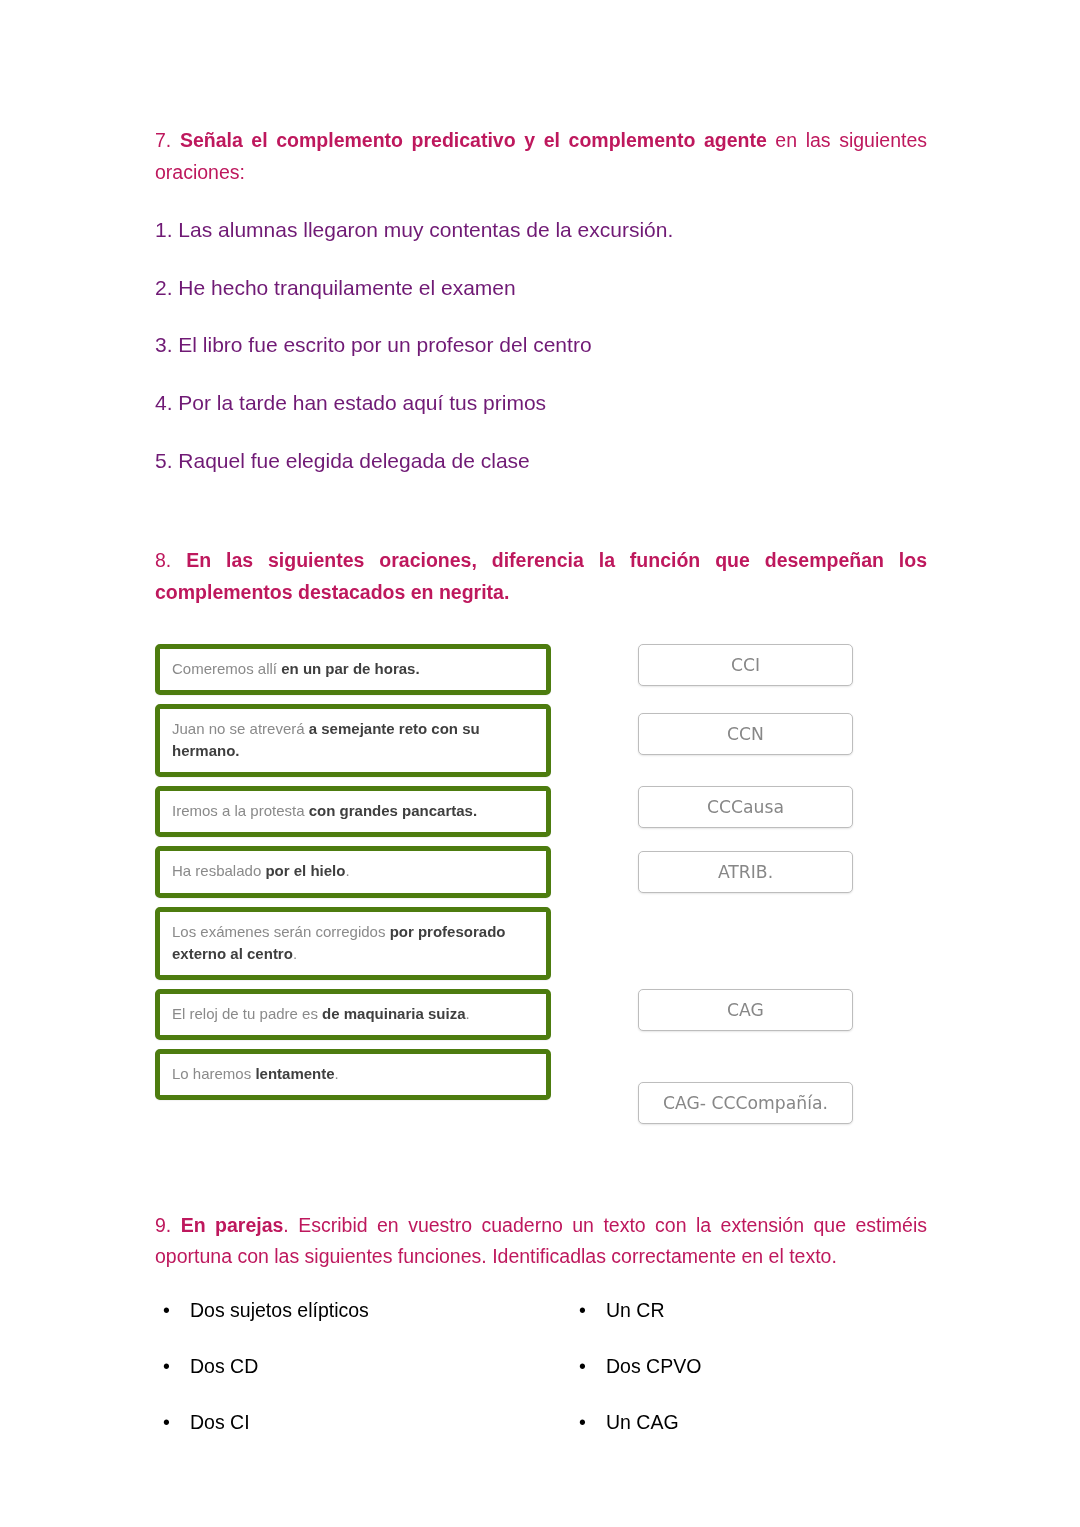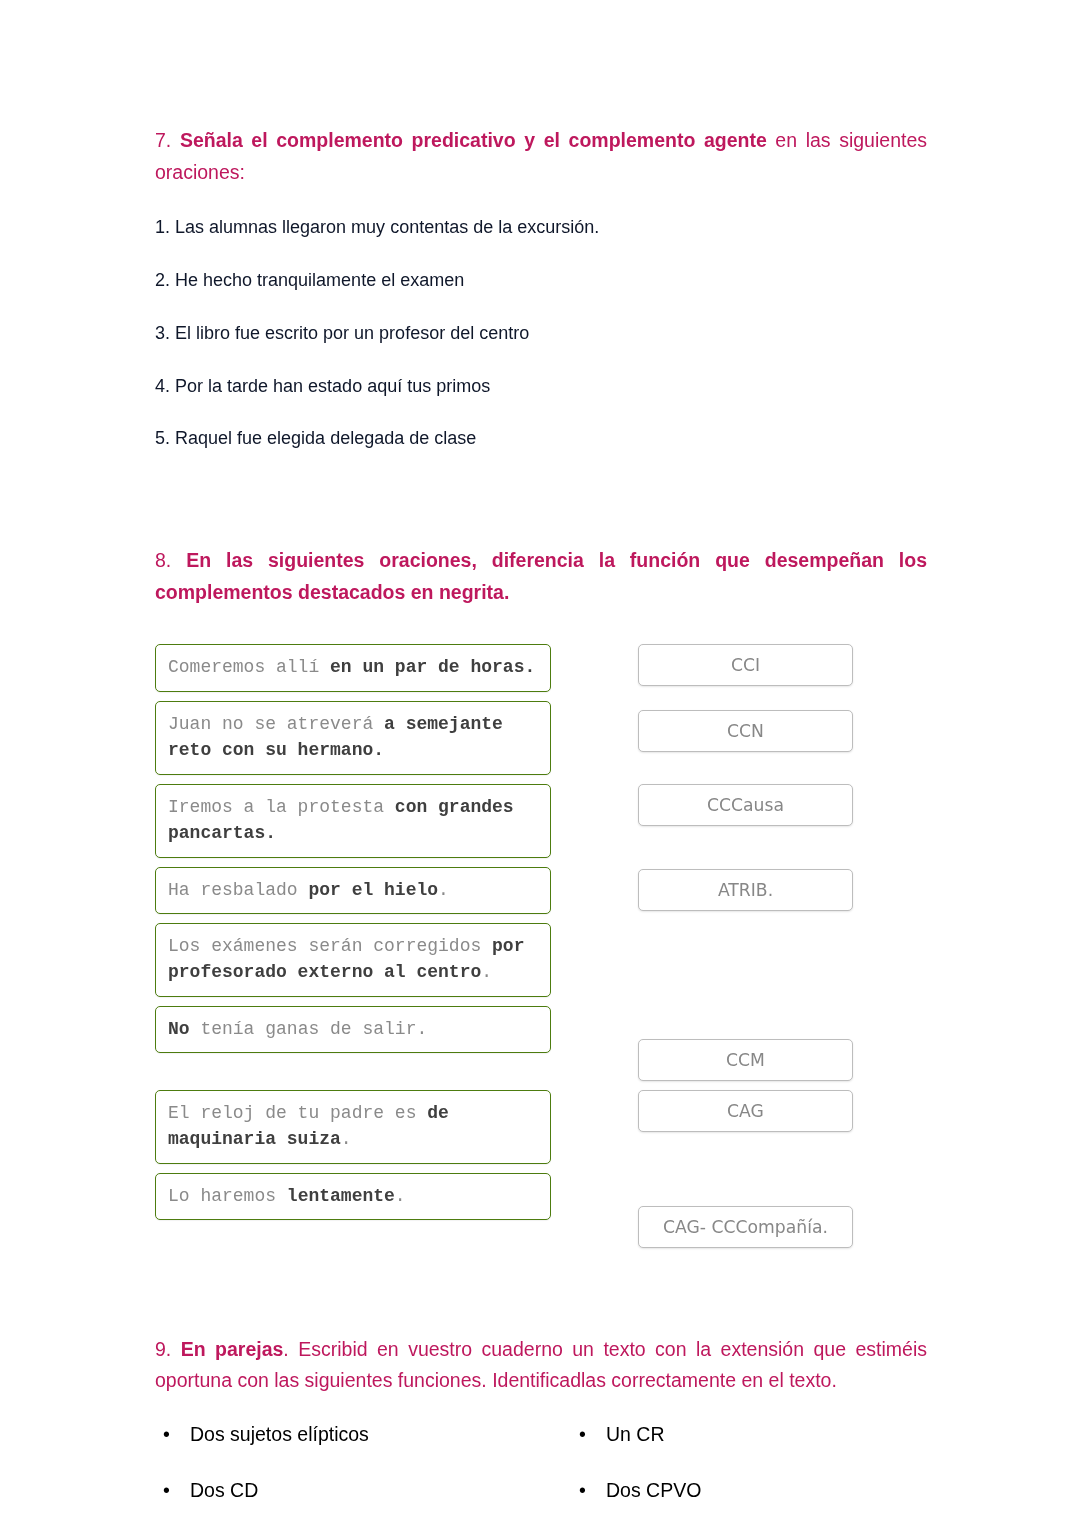--- a/index.html
+++ b/index.html
@@ -47,9 +47,9 @@
 
   .sentence-line {
     font-family: "Liberation Sans", sans-serif;
-    font-size: 18px;
+    font-size: 21px;
     line-height: 1.6;
-    color: #0f172a;
+    color: #701a75;
     margin: 0 0 24px 0;
   }
   .sentence-line:last-child { margin-bottom: 0; }

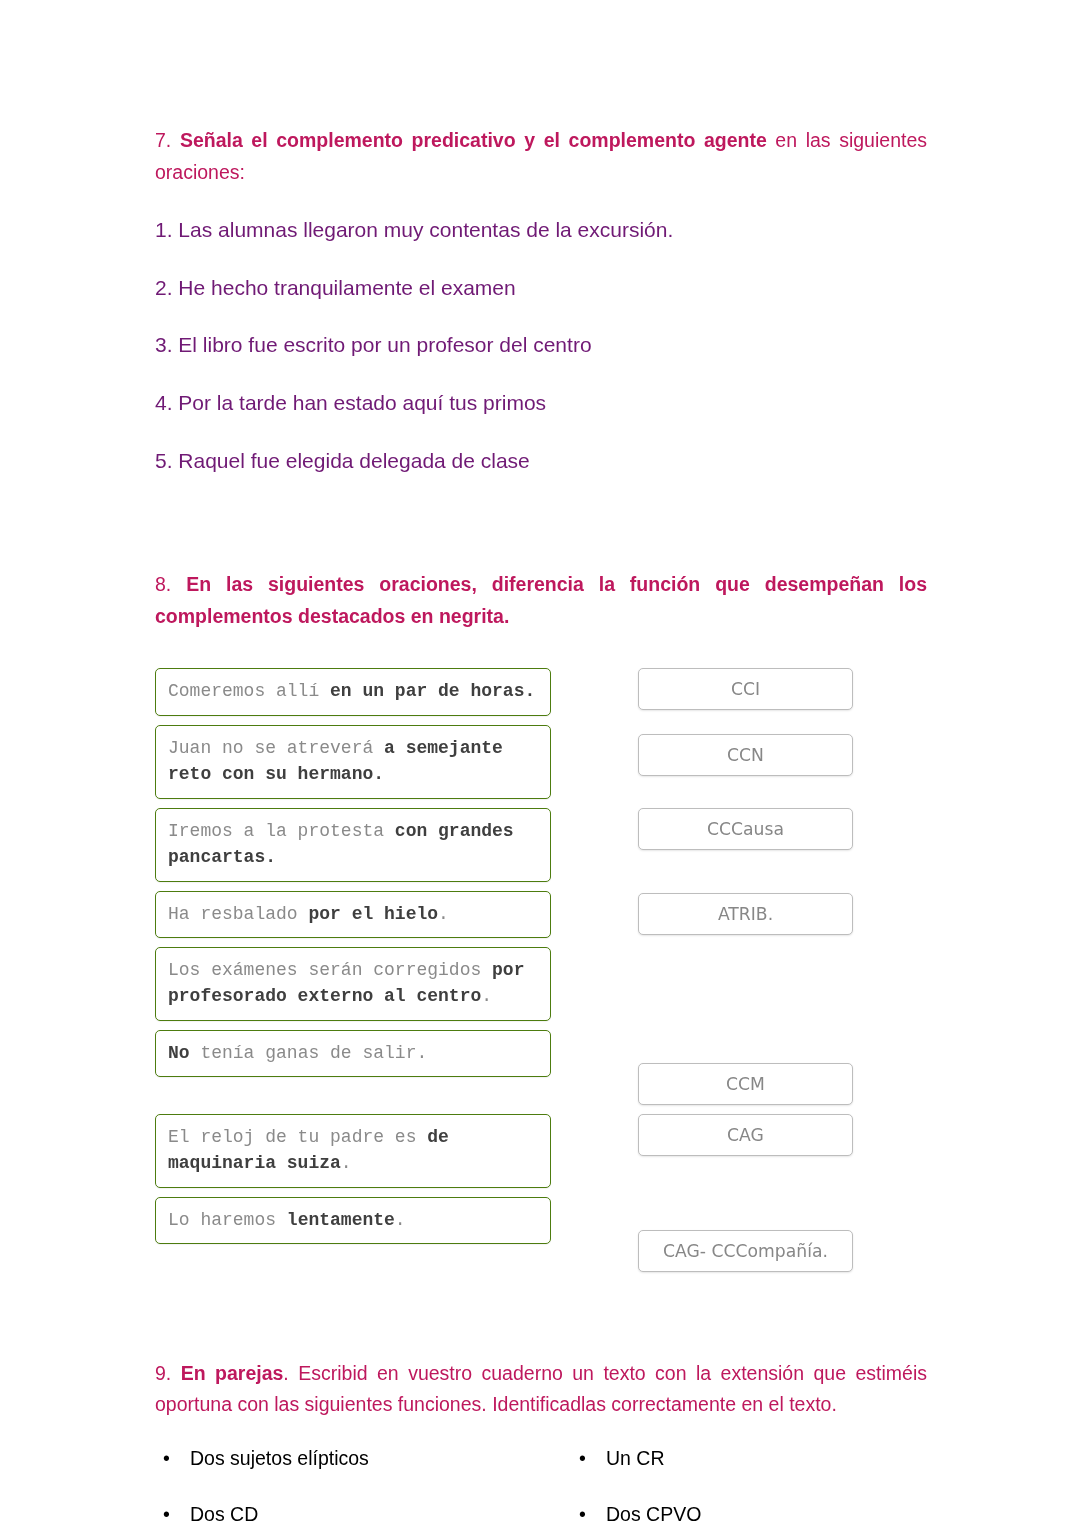--- a/index.html
+++ b/index.html
@@ -59,7 +59,7 @@
   #ex7-list { margin-top: 25px; }
 
   
-  #ex8 { margin-top: 92px; }
+  #ex8 { margin-top: 68px; }
   #ex8 .q-head { margin-bottom: 0; }
 
   .match-area {

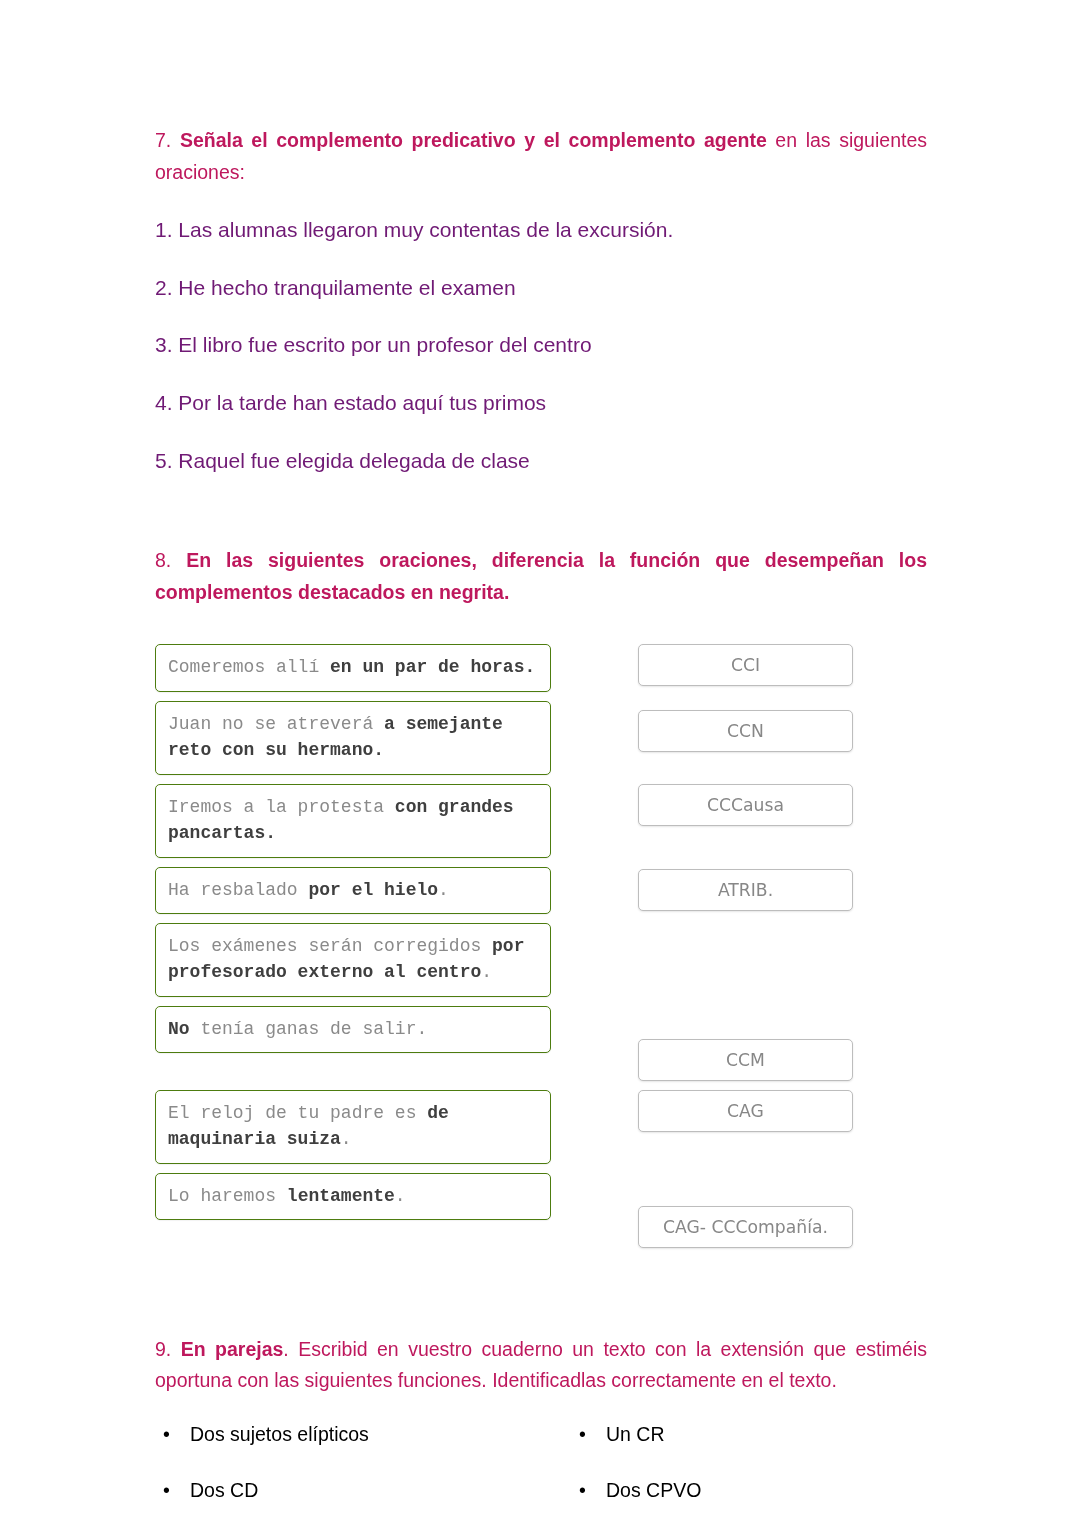--- a/index.html
+++ b/index.html
@@ -86,13 +86,13 @@
   }
 
   .sent-box {
-    border: 1px solid #4d7c0f;
+    border: 5px solid #4d7c0f;
     border-radius: 5px;
     background: #ffffff;
     box-sizing: border-box;
     padding: 9px 12px 10px 12px;
-    font-family: Liberation Mono, monospace;
-    font-size: 18px;
+    font-family: Liberation Sans, sans-serif;
+    font-size: 15px;
     line-height: 1.47;
     color: #8a8a8a;
     box-shadow: 0 1px 1px rgba(0,0,0,0.05);

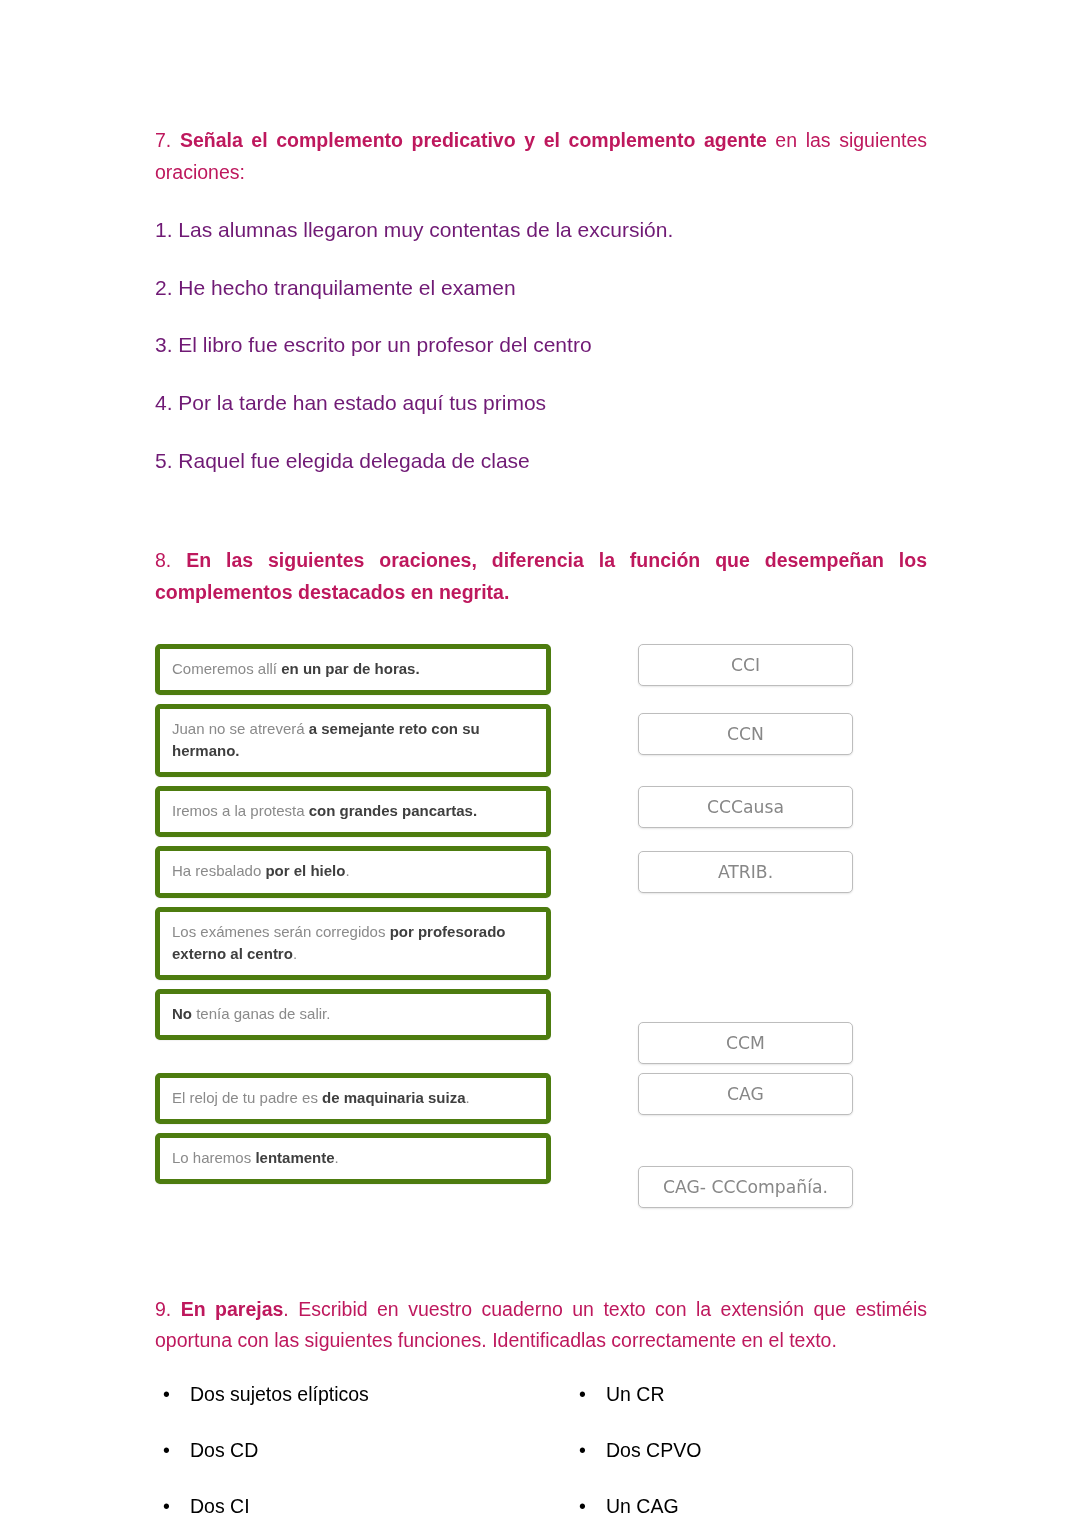--- a/index.html
+++ b/index.html
@@ -230,15 +230,6 @@
           <div class="gap-col"></div>
         </div>
 
-        <div class="match-row" style="margin-bottom:9px;">
-          <div class="left-col">
-            <div class="sent-box"><span></span><b>No</b><span> tenía ganas de salir.</span></div>
-          </div>
-          <div class="gap-col"></div>
-          <div class="right-col">
-            <div class="tag-box" style="margin-top:33px;">CCM</div>
-          </div>
-        </div>
 
         <div class="match-row" style="margin-bottom:9px;">
           <div class="left-col">

